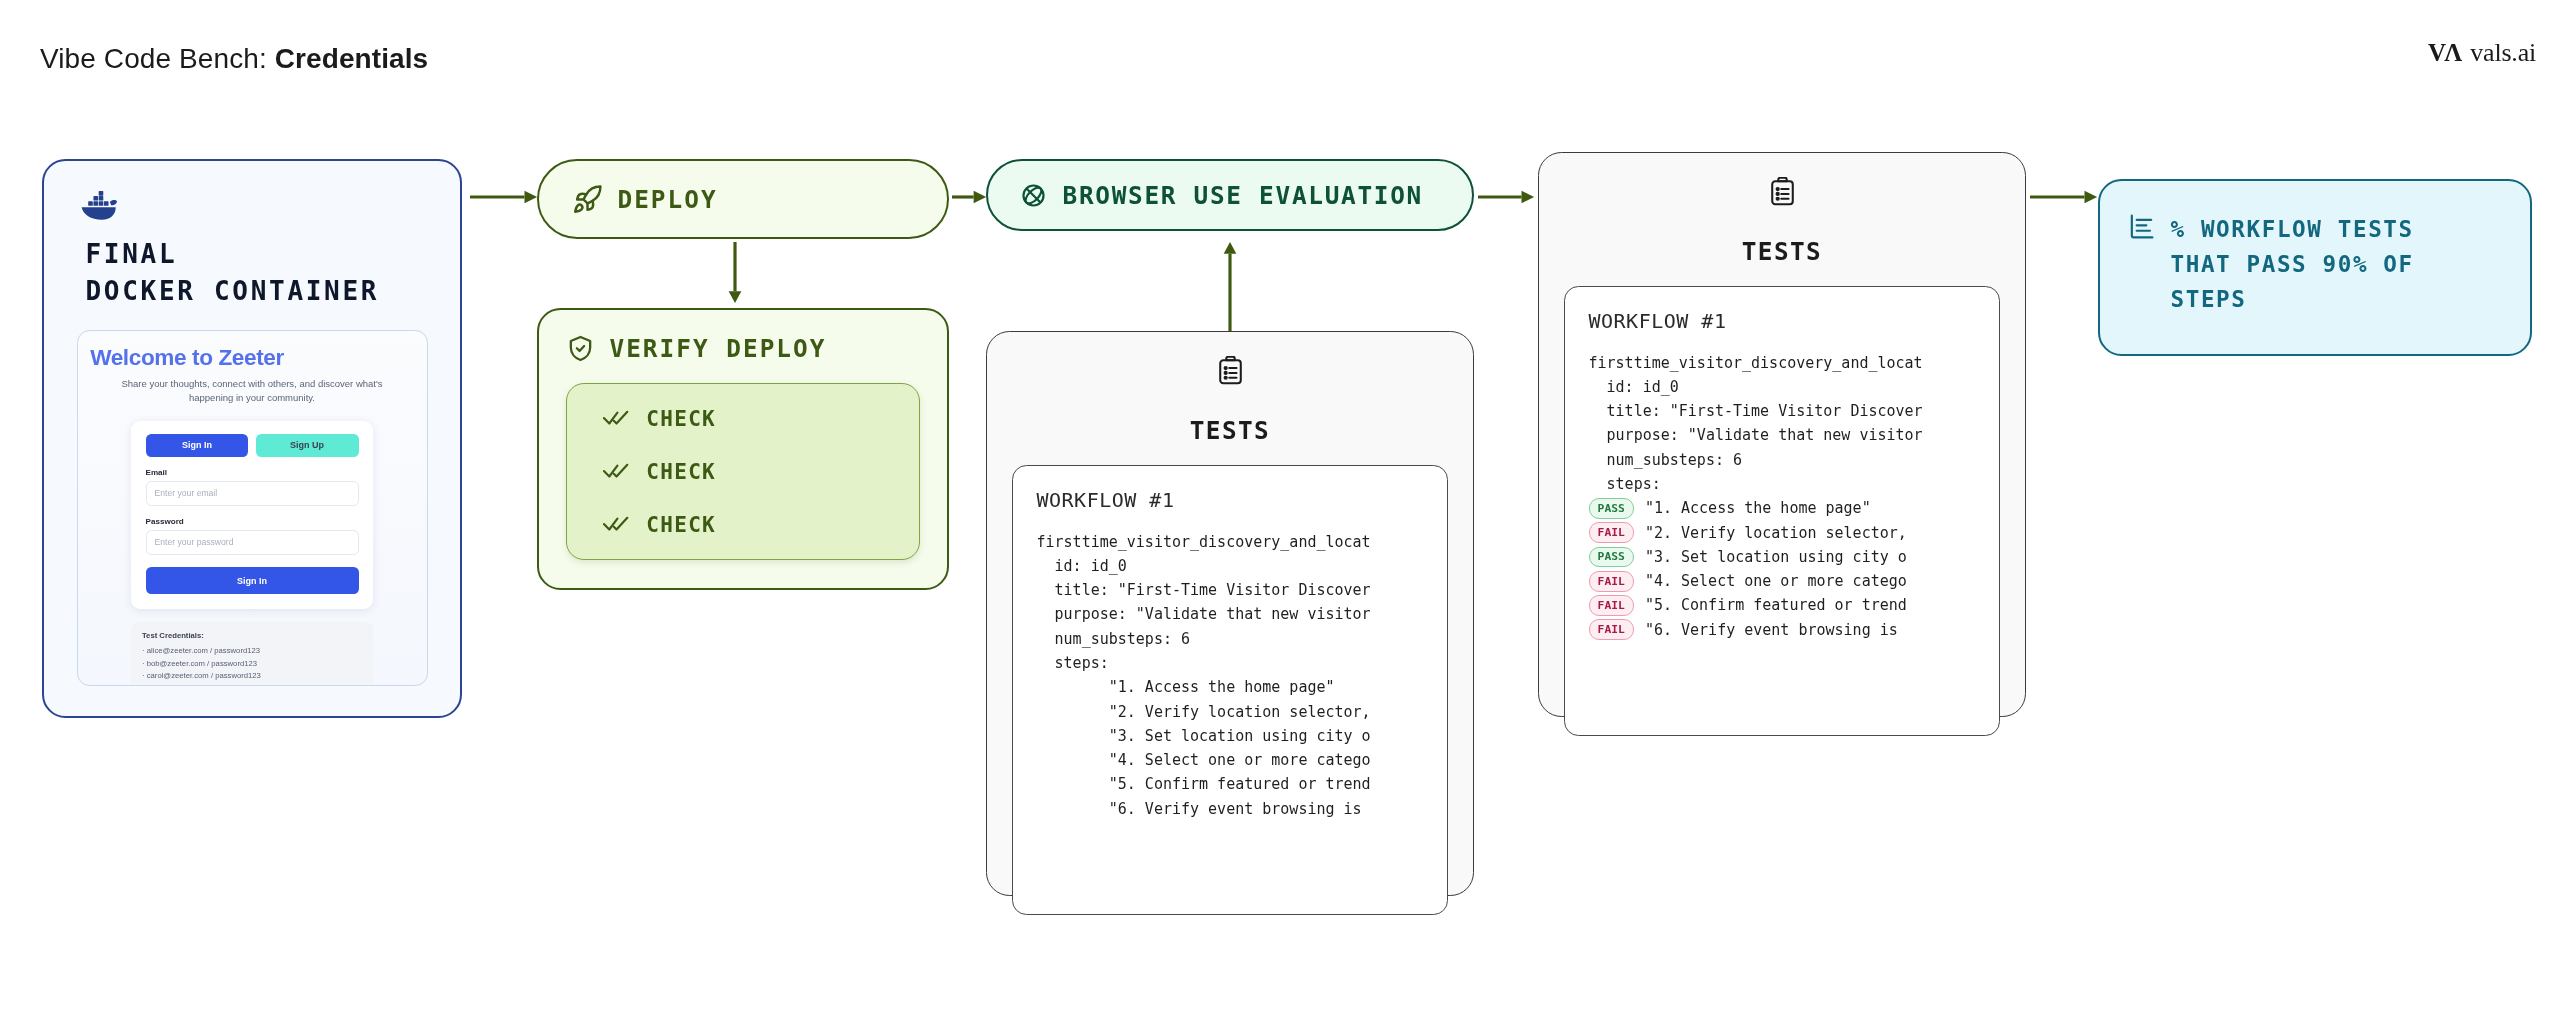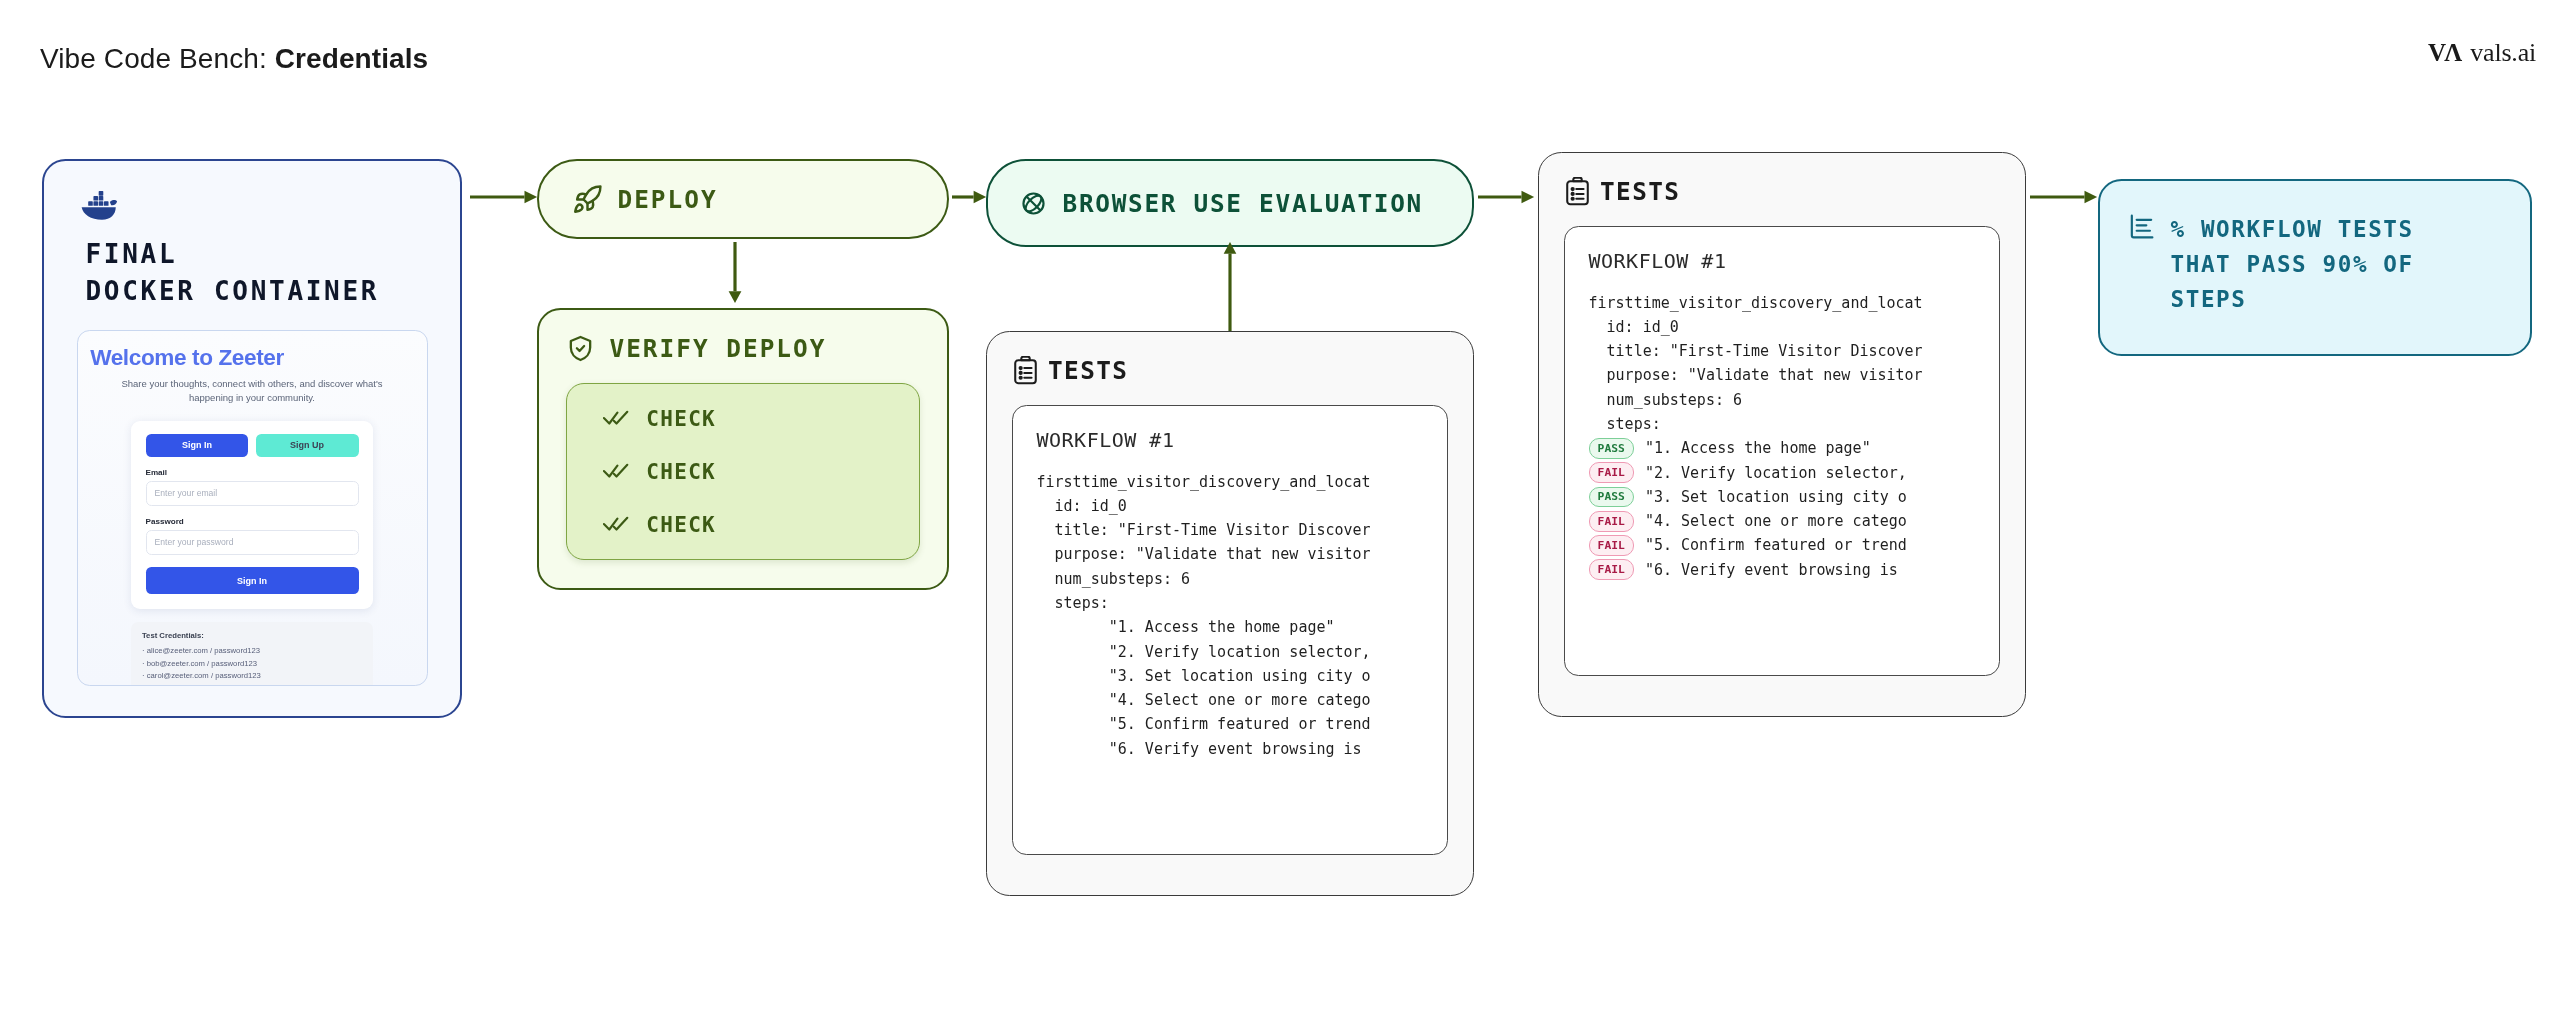--- a/index.html
+++ b/index.html
@@ -104,7 +104,7 @@
 
   
   .bue-box {
-    left:986px; top:159px; width:488px; height:88px;
+    left:986px; top:159px; width:488px; height:72px;
     background:#ecfbf2; border:2.3px solid #0d5138; border-radius:40px;
     display:flex; align-items:center; padding-left:31px; gap:14.5px;
   }

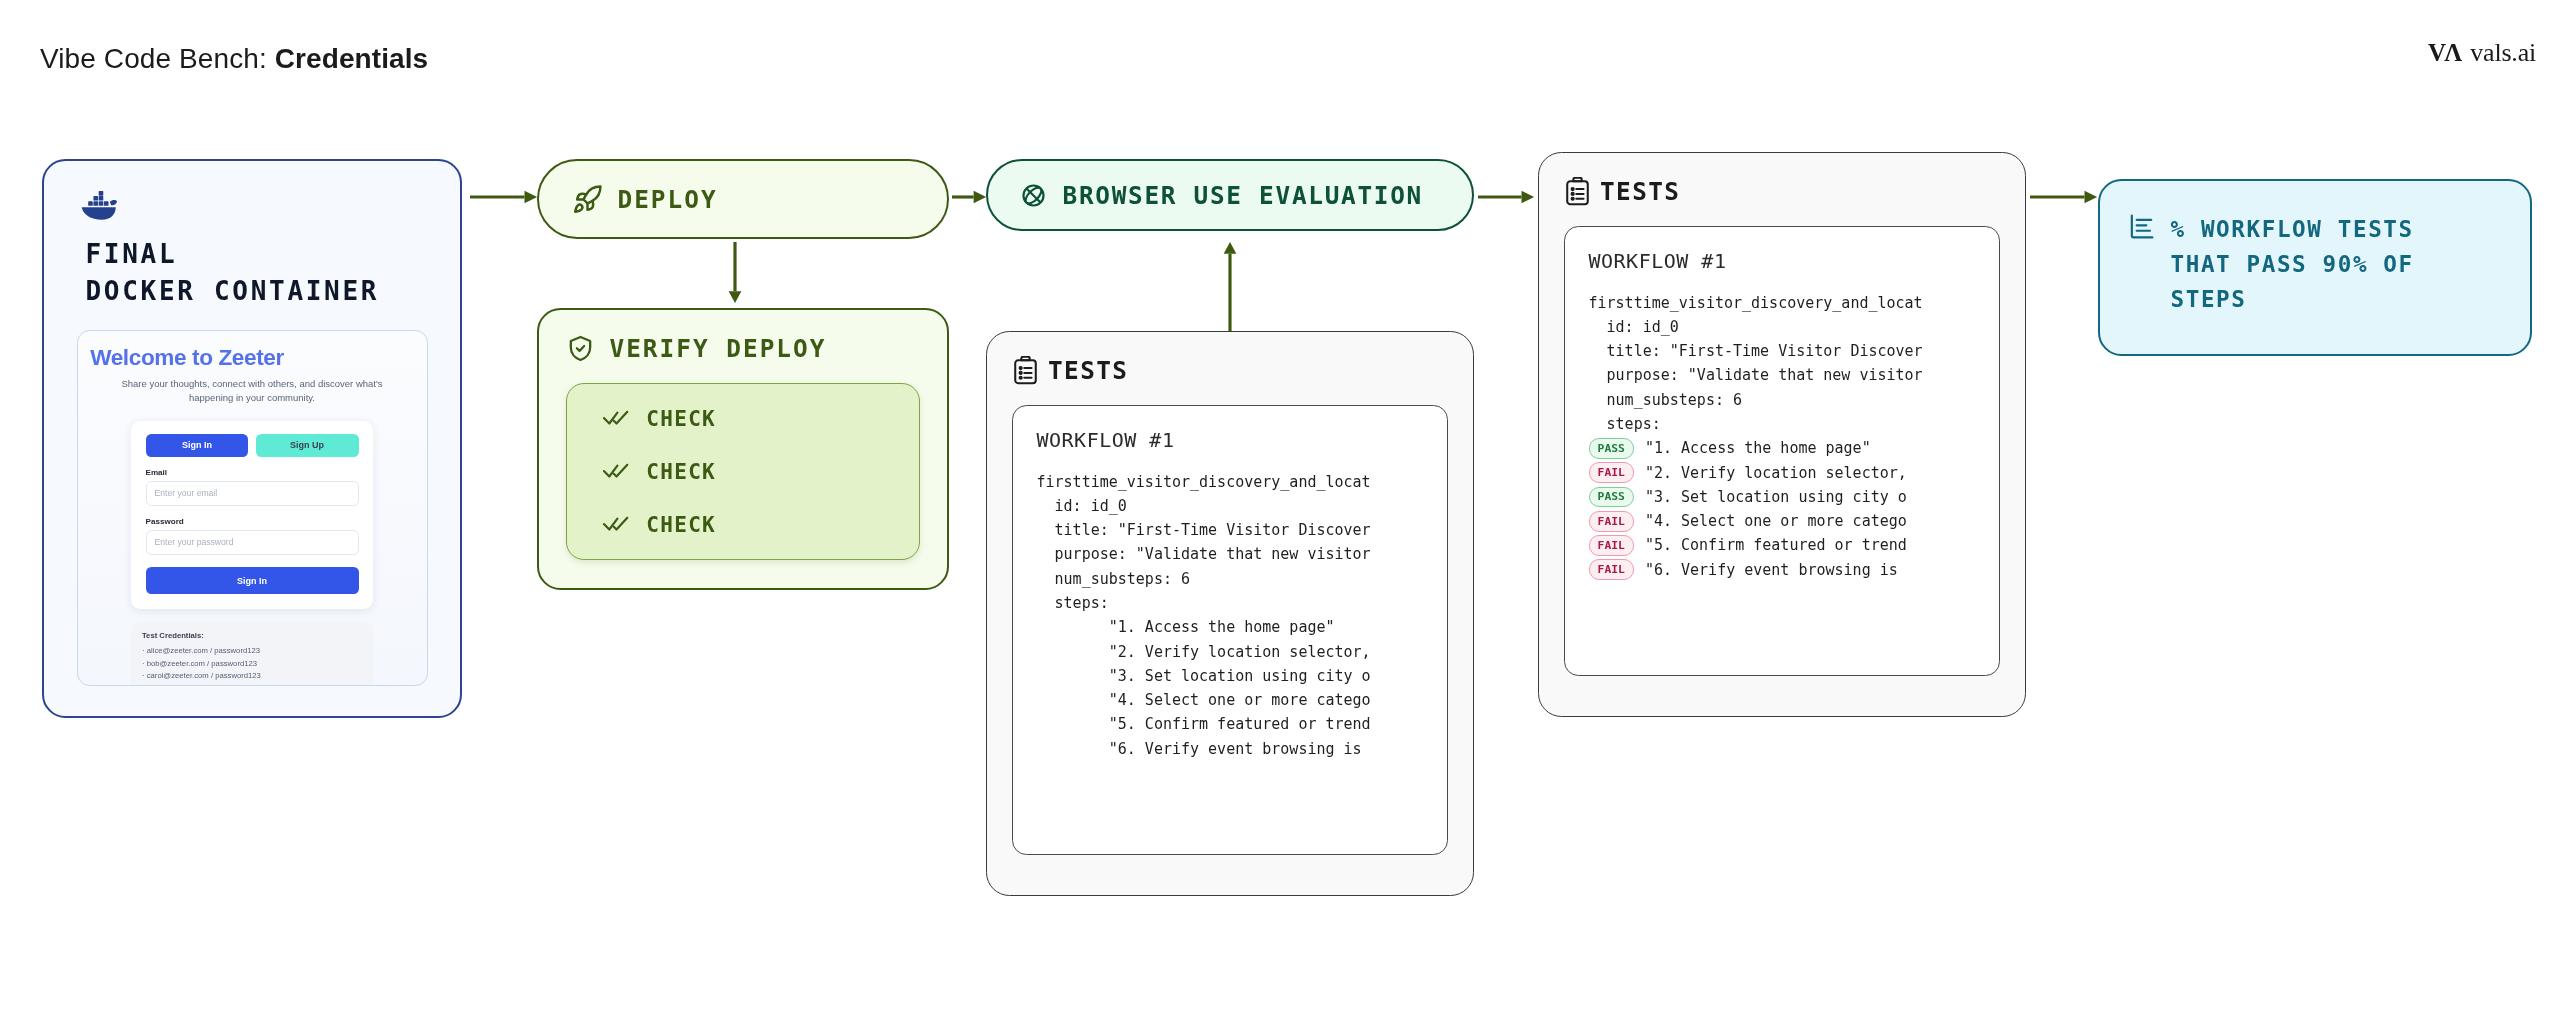--- a/index.html
+++ b/index.html
@@ -120,7 +120,7 @@
   }
   .tests-lower { left:986px; top:331px; width:488px; height:565px; }
   .tests-upper { left:1538px; top:152px; width:488px; height:565px; }
-  .tests-head { display:flex; align-items:center; gap:9px; }
+  .tests-head { display:flex; align-items:center; gap:31px;flex-direction:column; }
   .tests-title {
     font-family:"DejaVu Sans Mono", monospace;
     font-size:24.4px; font-weight:700; letter-spacing:1.4px; color:#1c1c1c;

